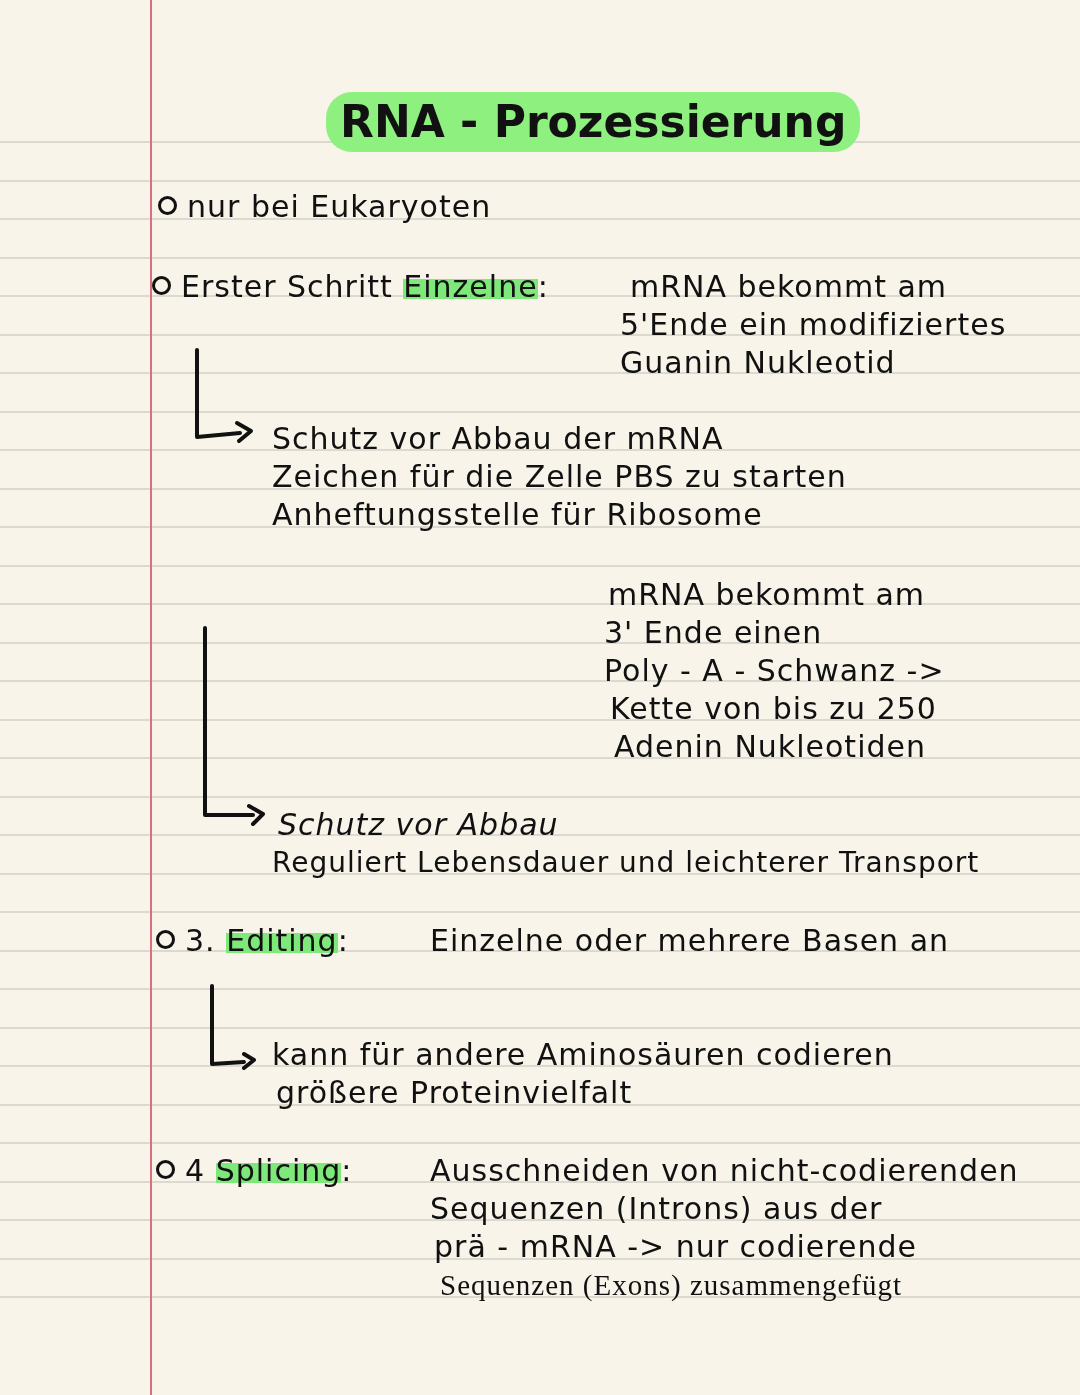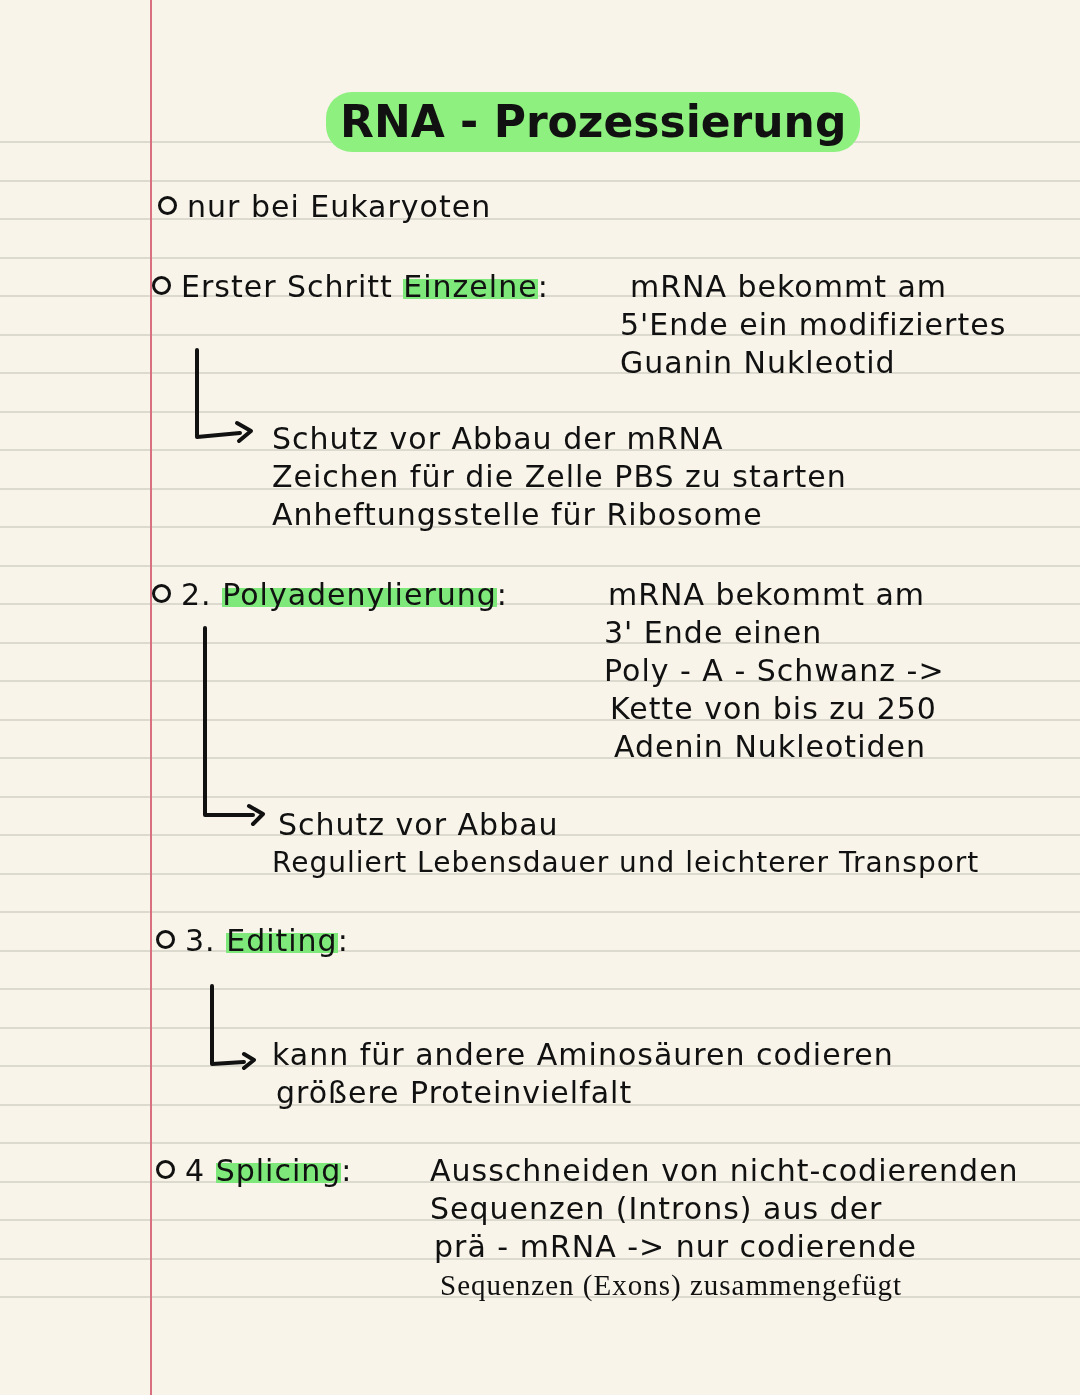--- a/index.html
+++ b/index.html
@@ -103,10 +103,6 @@
   <div class="hw" style="left:272px; top:458px;">Zeichen für die Zelle PBS zu starten</div>
   <div class="hw" style="left:272px; top:496px;">Anheftungsstelle für Ribosome</div>
 
-  <div class="hw" style="left:152px; top:576px;">
-    <span class="bullet"></span><span>2.</span>
-    <span class="hl">Polyadenylierung</span><span>:</span>
-  </div>
   <div class="hw" style="left:608px; top:576px;">mRNA bekommt am</div>
   <div class="hw" style="left:604px; top:614px;">3' Ende einen</div>
   <div class="hw" style="left:604px; top:652px;">Poly - A - Schwanz -&gt;</div>

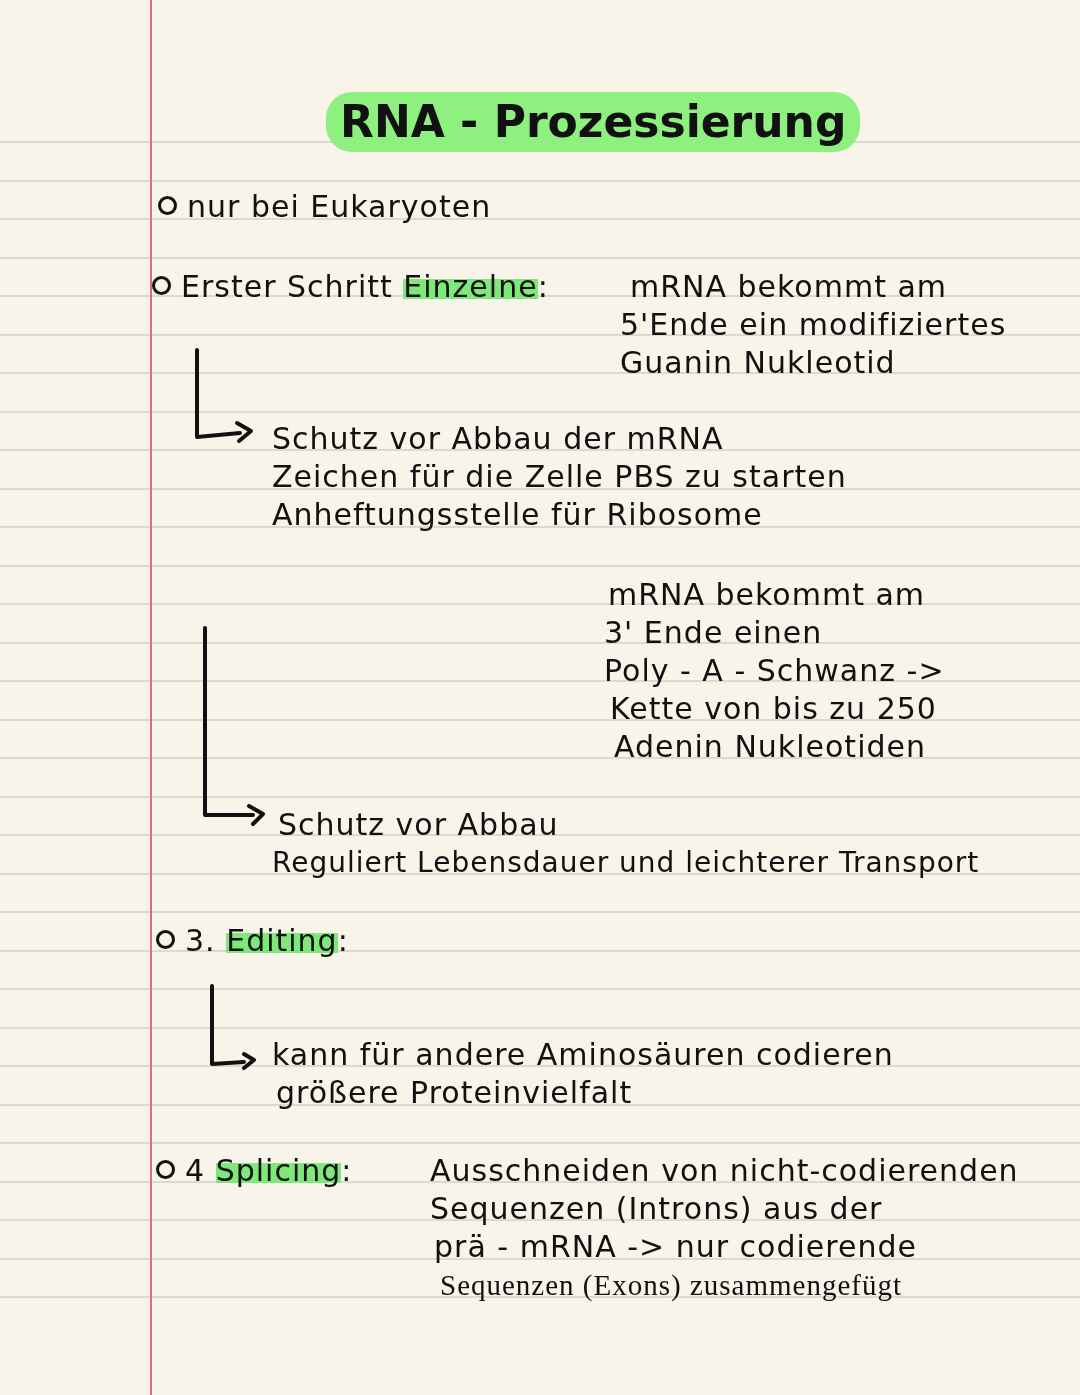--- a/index.html
+++ b/index.html
@@ -113,7 +113,7 @@
     <path d="M10 6 L10 193 L58 193" stroke="#111" stroke-width="4" fill="none" stroke-linecap="round" stroke-linejoin="round"></path>
     <path d="M54 184 L68 192 L58 202" stroke="#111" stroke-width="4" fill="none" stroke-linecap="round" stroke-linejoin="round"></path>
   </svg>
-  <div class="hw" style="left:278px; top:806px;">Schutz vor Abbau</div>
+  <div class="hw" style="left:278px; top:806px;font-style:italic;">Schutz vor Abbau</div>
   <div class="hw" style="left:272px; top:844px; font-size:28px;">Reguliert Lebensdauer und leichterer Transport</div>
 
   <div class="hw" style="left:156px; top:922px;">

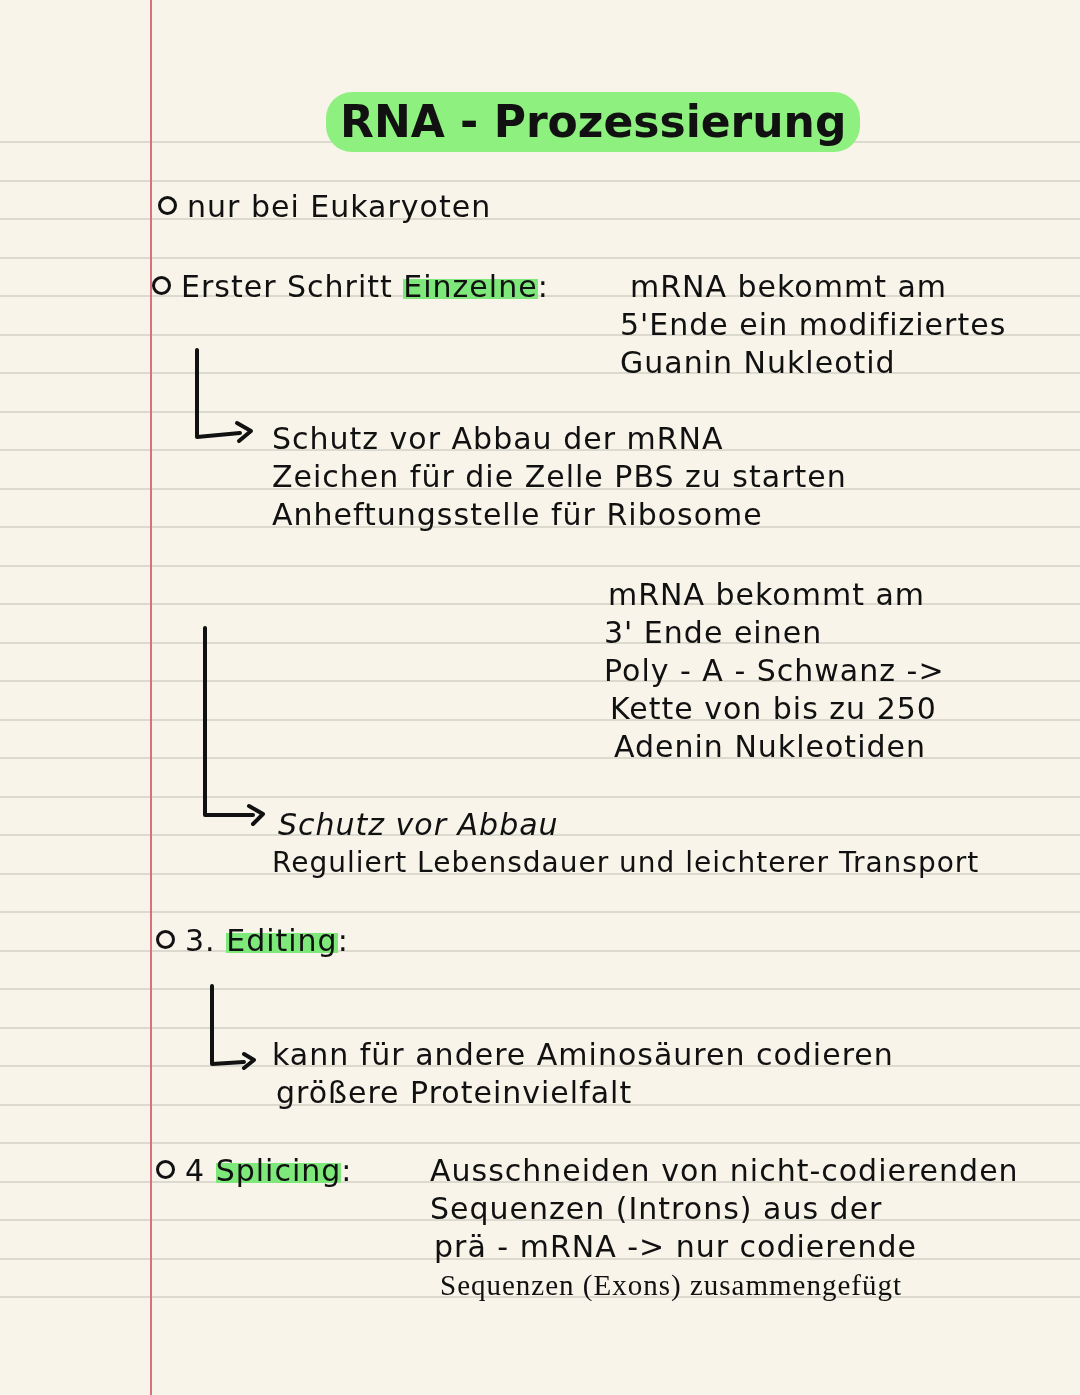--- a/index.html
+++ b/index.html
@@ -120,6 +120,7 @@
     <span class="bullet"></span><span>3.</span>
     <span class="hl">Editing</span><span>:</span>
   </div>
+  <div class="hw" style="left:430px; top:922px;">Einzelne oder mehrere Basen an</div>
 
   <svg class="bracket" style="left:202px; top:980px;" width="70" height="95">
     <path d="M10 6 L10 84 L42 82" stroke="#111" stroke-width="4" fill="none" stroke-linecap="round" stroke-linejoin="round"></path>

